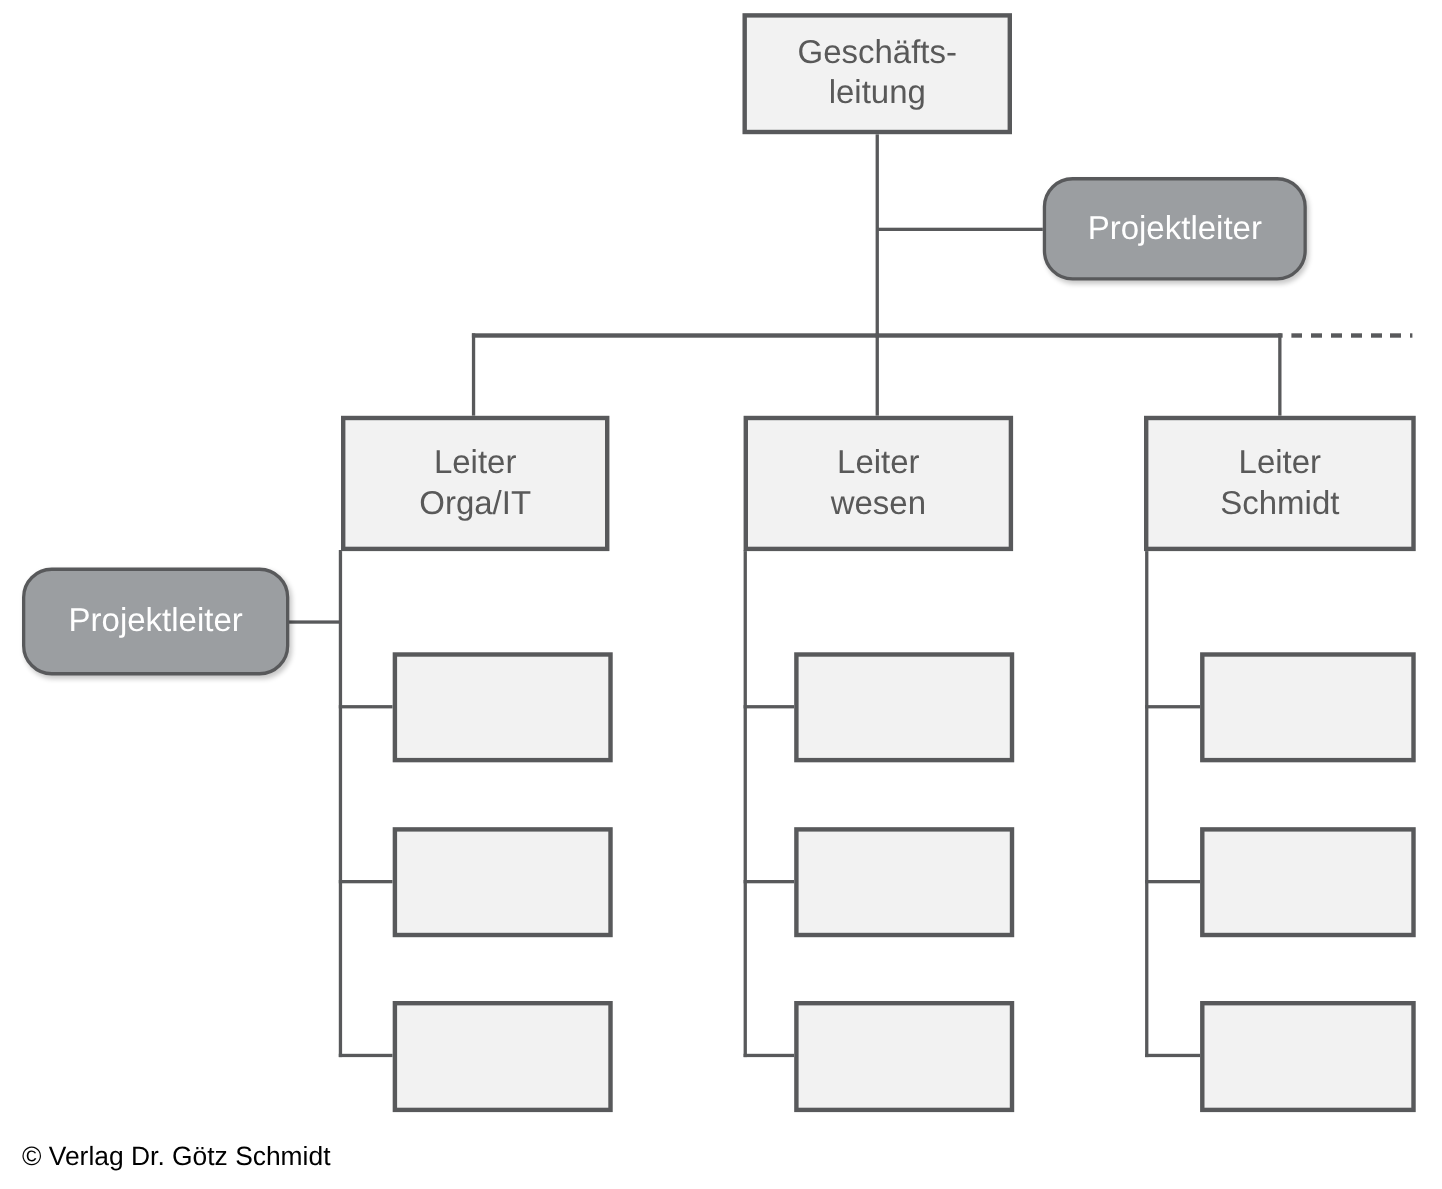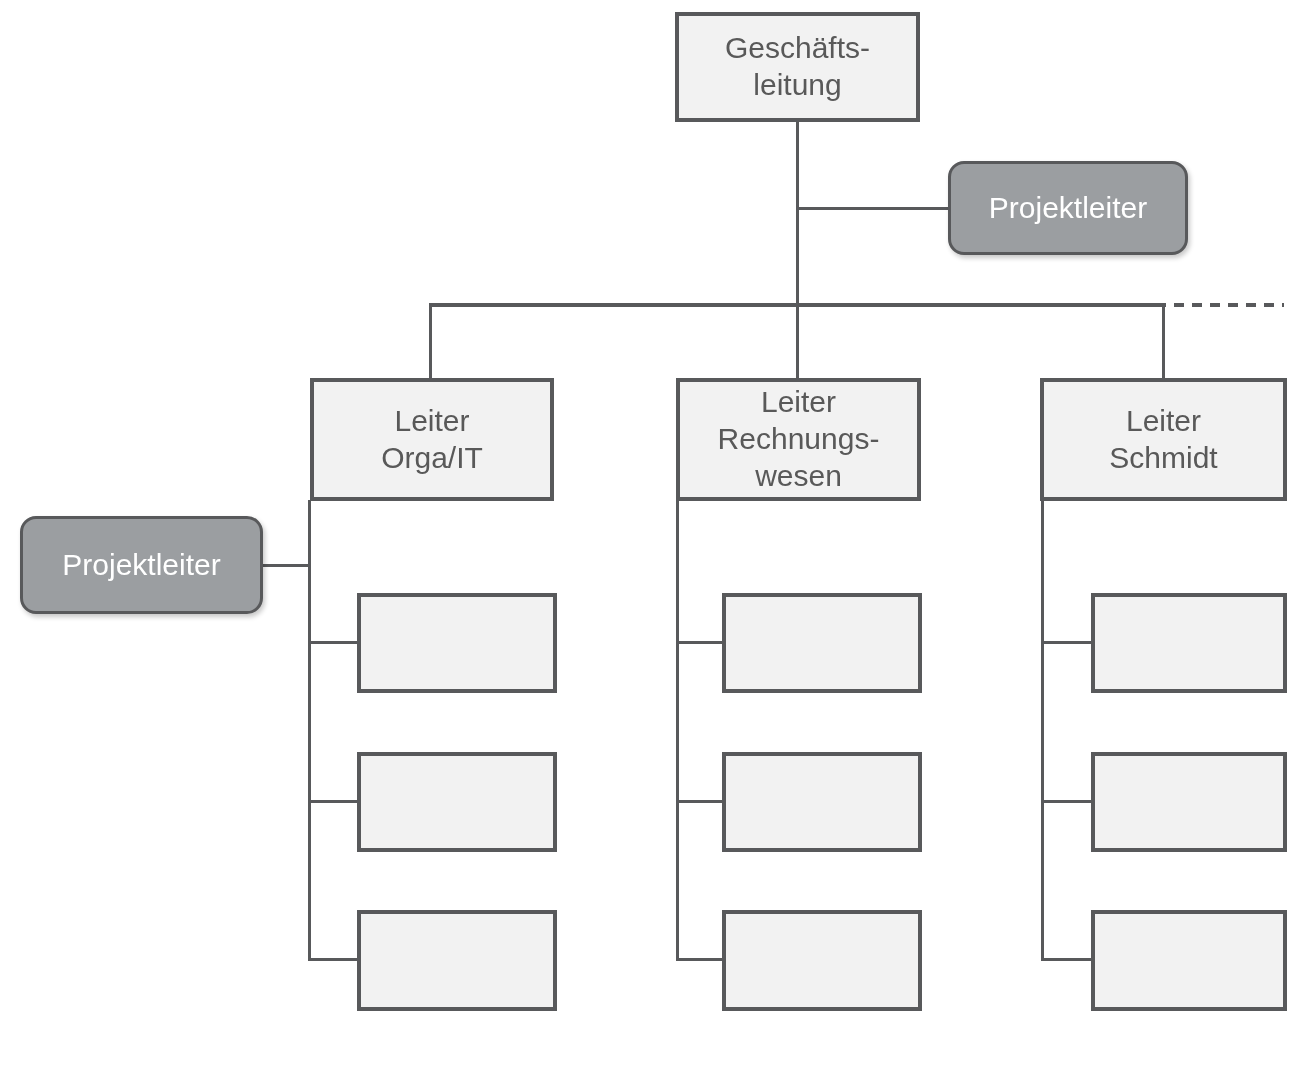--- a/index.html
+++ b/index.html
@@ -34,7 +34,7 @@
     box-sizing: border-box;
     background: #9b9ea1;
     border: 3px solid #58595b;
-    border-radius: 16px;
+    border-radius: 27px;
     color: #ffffff;
     font-size: 30px;
     display: flex;

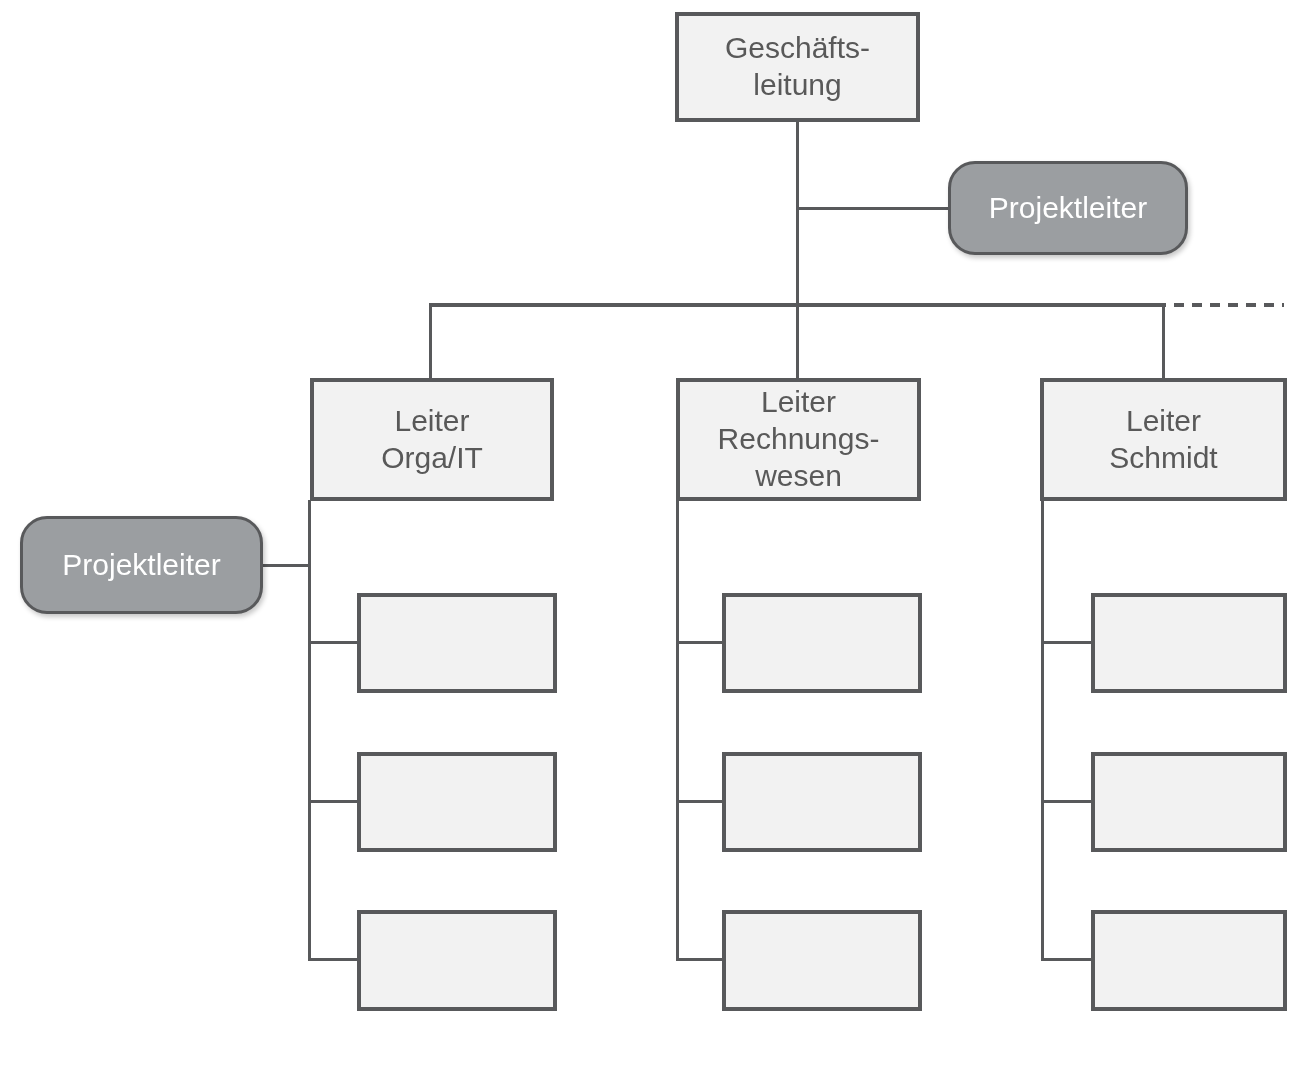--- a/index.html
+++ b/index.html
@@ -118,7 +118,6 @@
   </div>
   <div class="node" style="left:676px; top:378px; width:245px; height:123px;">
     <span>Leiter</span>
-    <span>Rechnungs-</span>
     <span>wesen</span>
   </div>
   <div class="node" style="left:1040px; top:378px; width:247px; height:123px;">

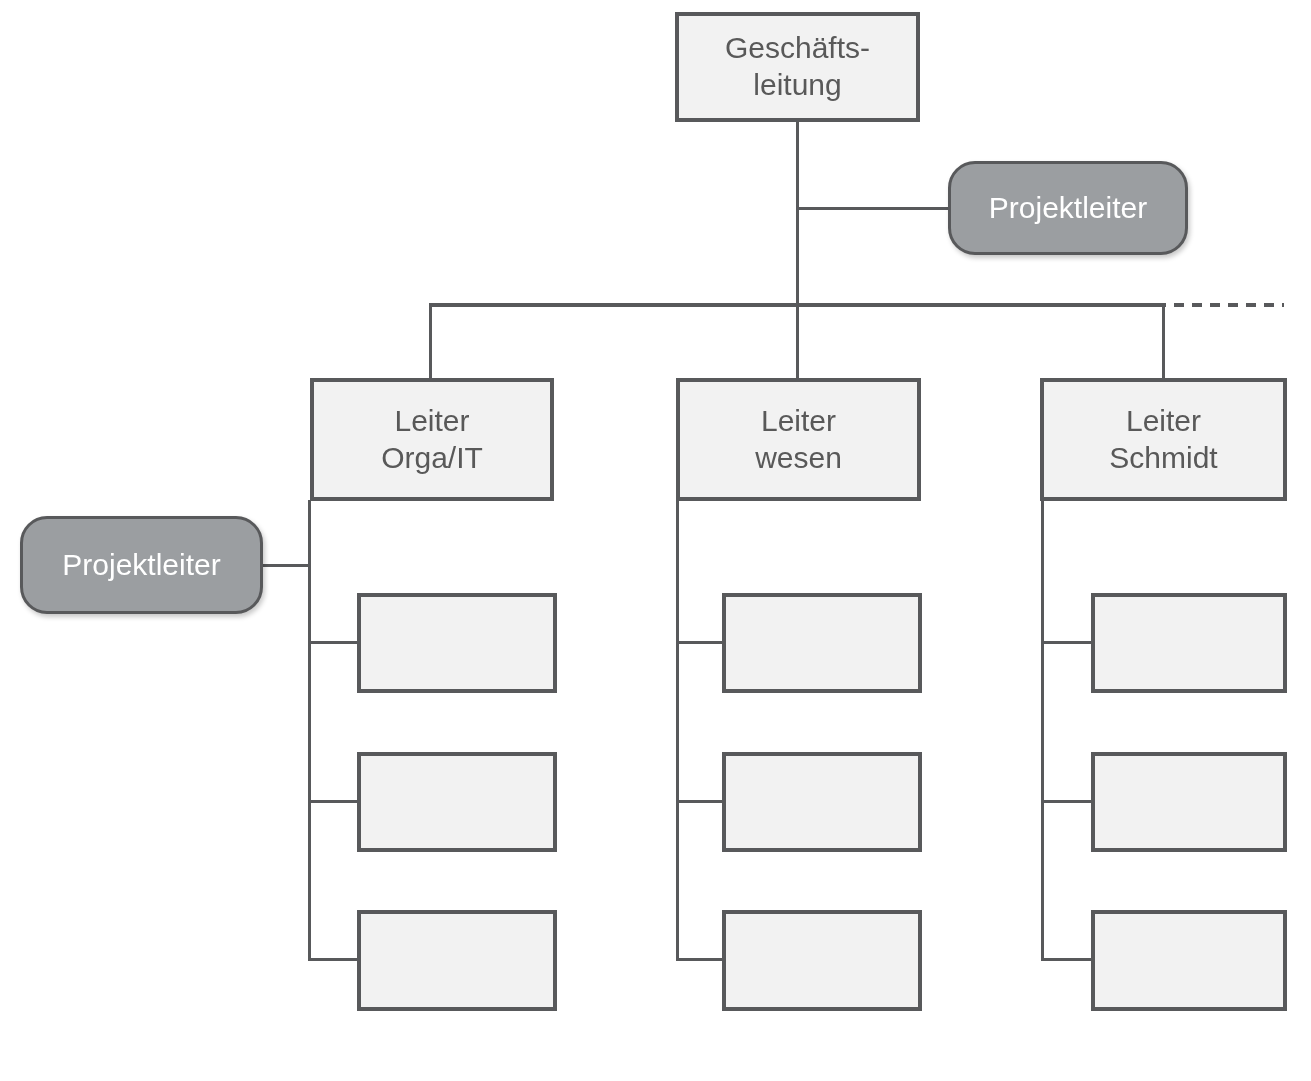--- a/index.html
+++ b/index.html
@@ -137,6 +137,7 @@
   <div class="sub" style="left:1091px; top:752px; width:196px; height:100px;"></div>
   <div class="sub" style="left:1091px; top:910px; width:196px; height:101px;"></div>
 
+  <div class="copyright">© Verlag Dr. Götz Schmidt</div>
 
 </div>
 

